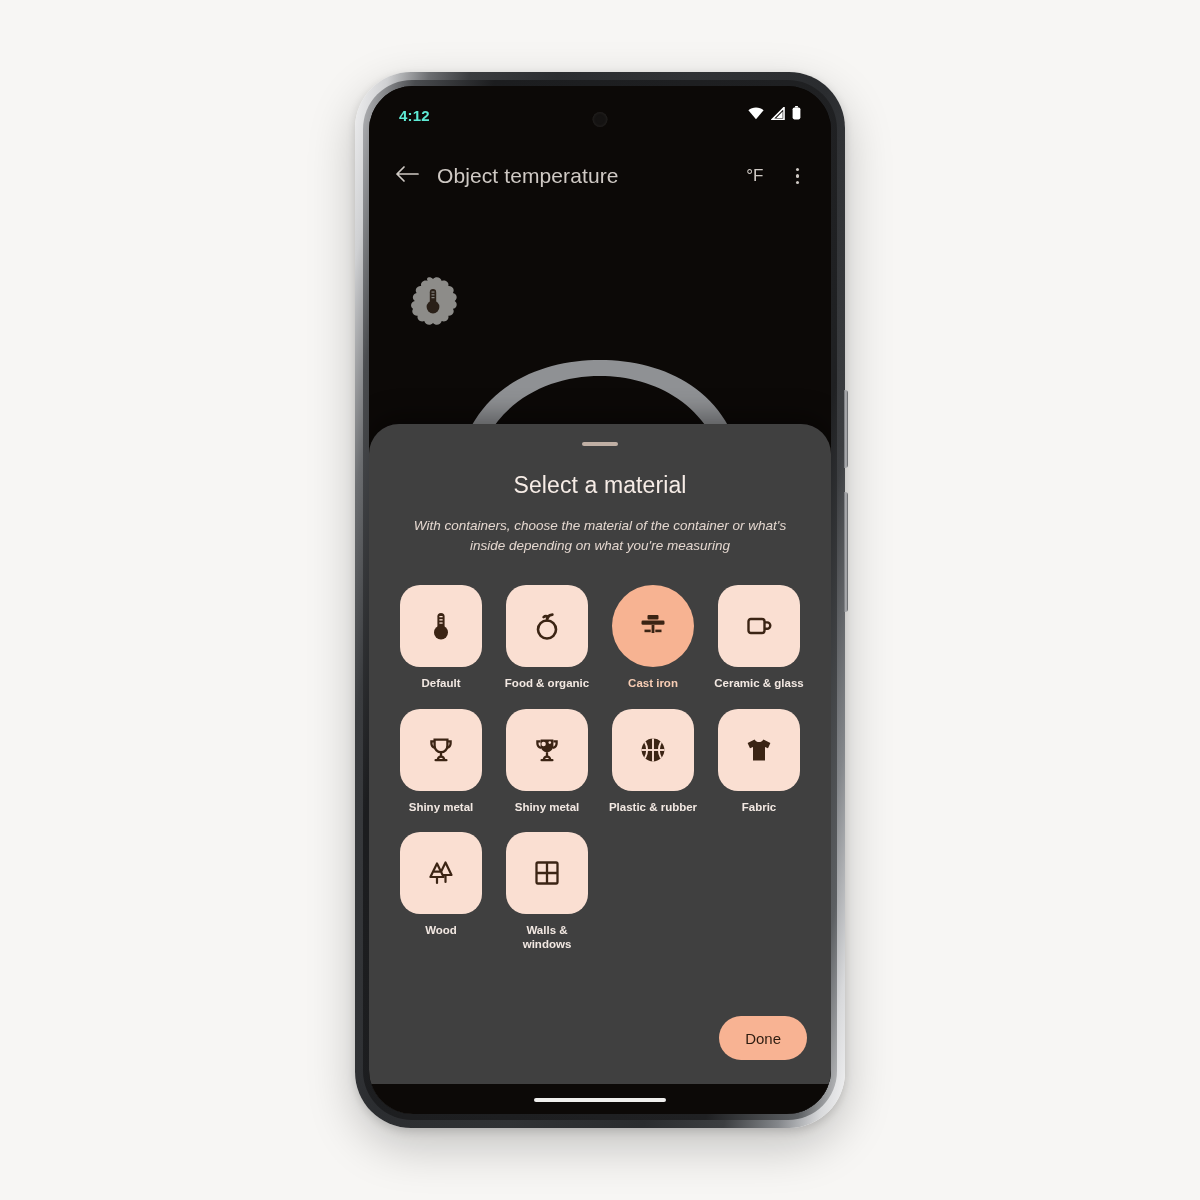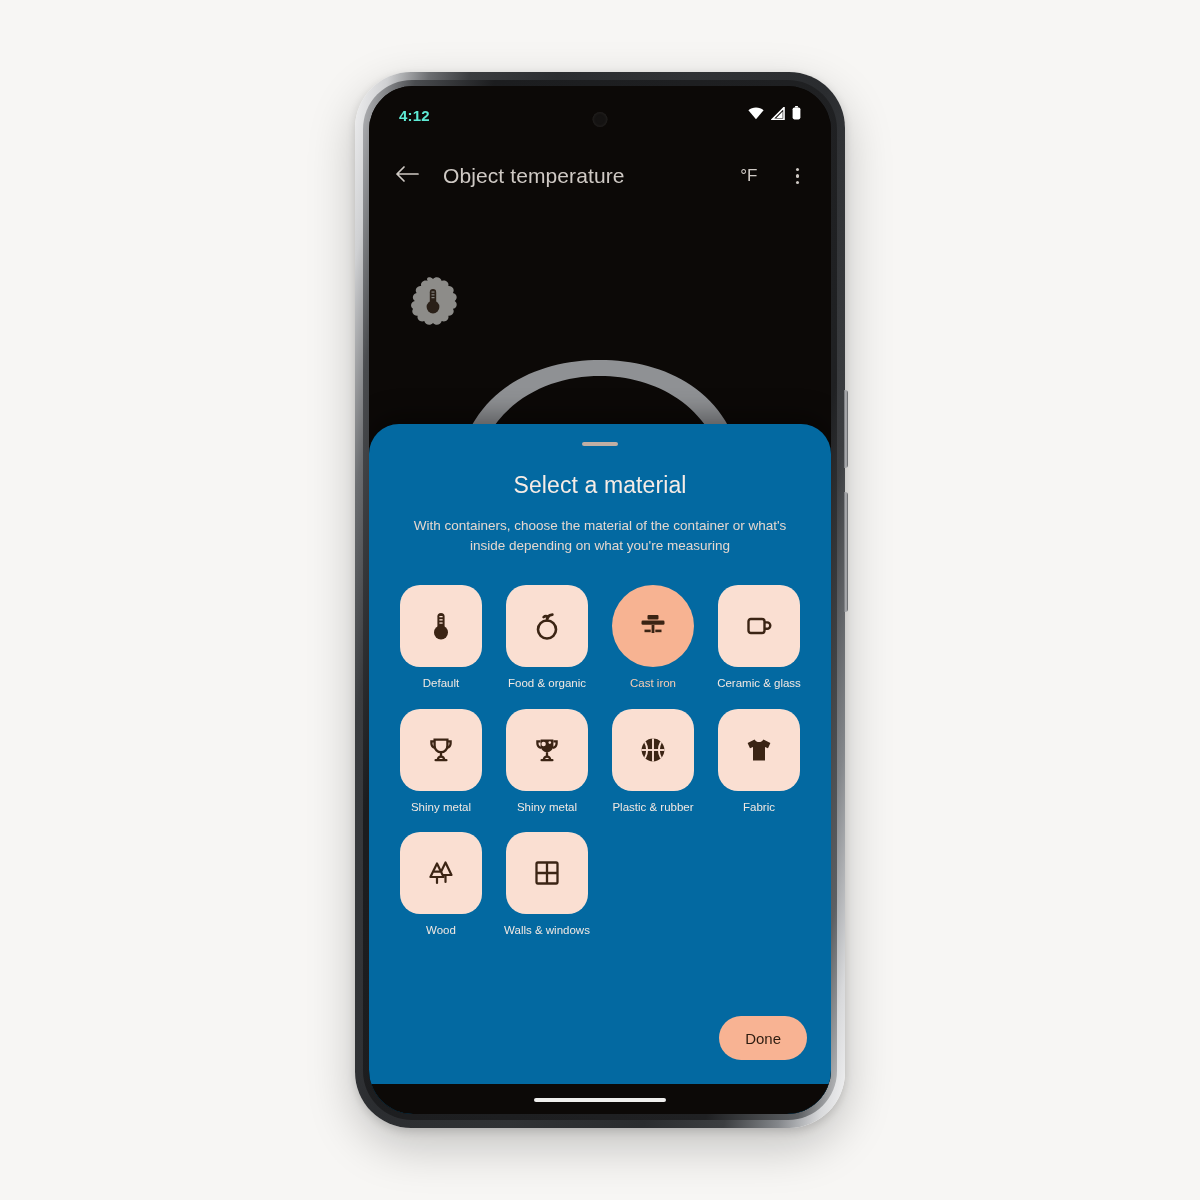--- a/index.html
+++ b/index.html
@@ -108,7 +108,7 @@
     align-items: center;
     padding: 0 22px;
     box-sizing: border-box;
-    gap: 20px;
+    gap: 14px;
   }
   .appbar-title {
     flex: 1;

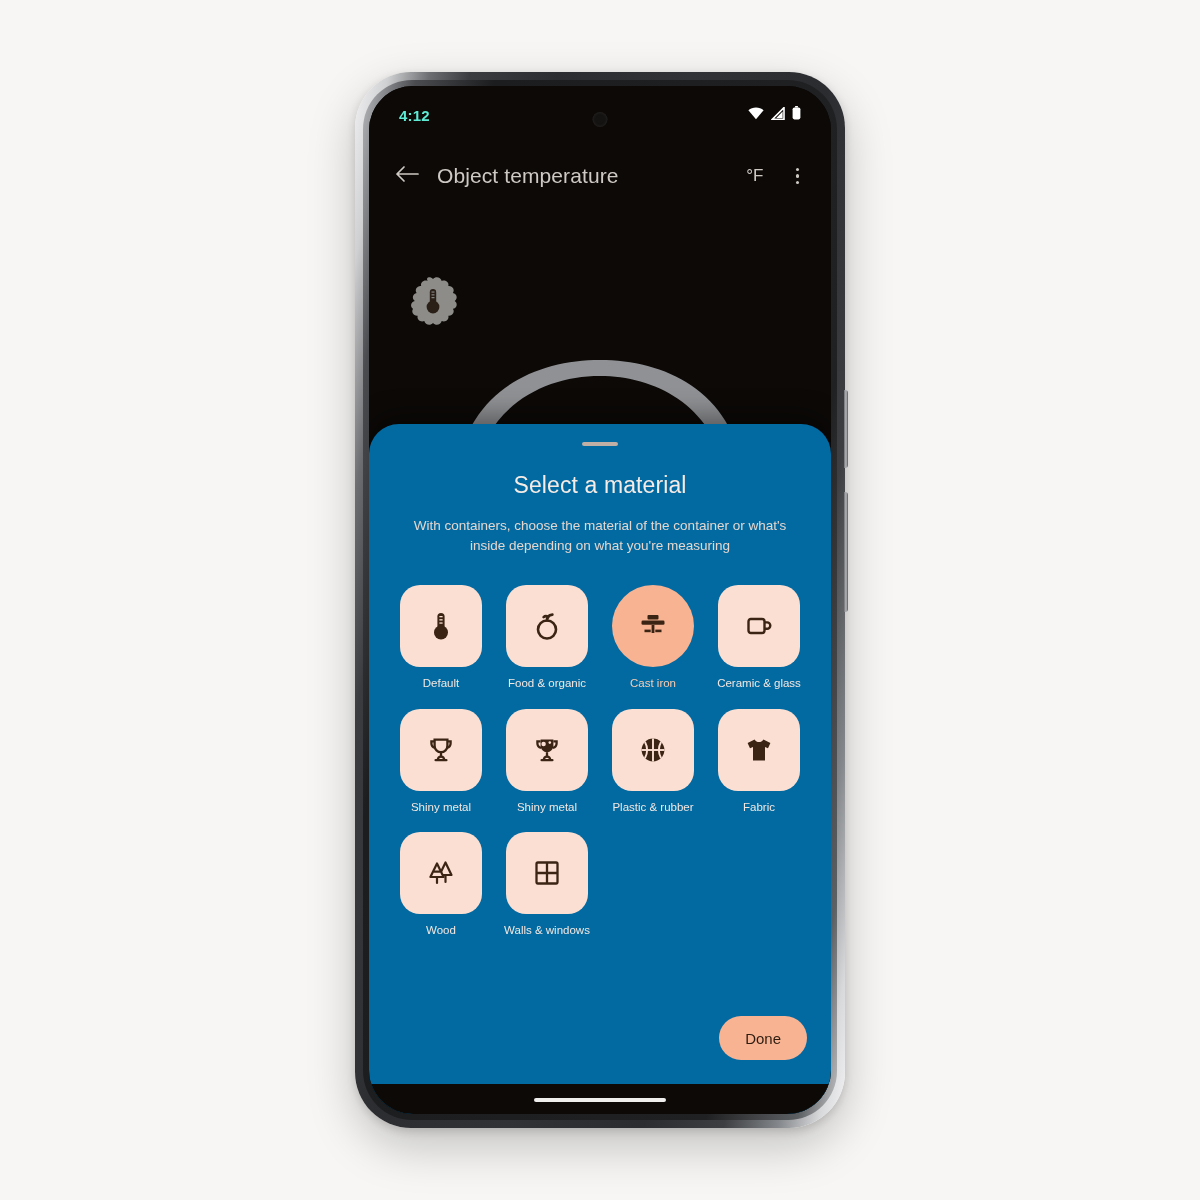--- a/index.html
+++ b/index.html
@@ -159,7 +159,7 @@
     position: absolute;
     left: 0; right: 0; bottom: 0;
     height: 690px;
-    background: #0369a1;
+    background: #404040;
     border-radius: 30px 30px 0 0;
     box-shadow: 0 -8px 26px rgba(0,0,0,0.40);
   }

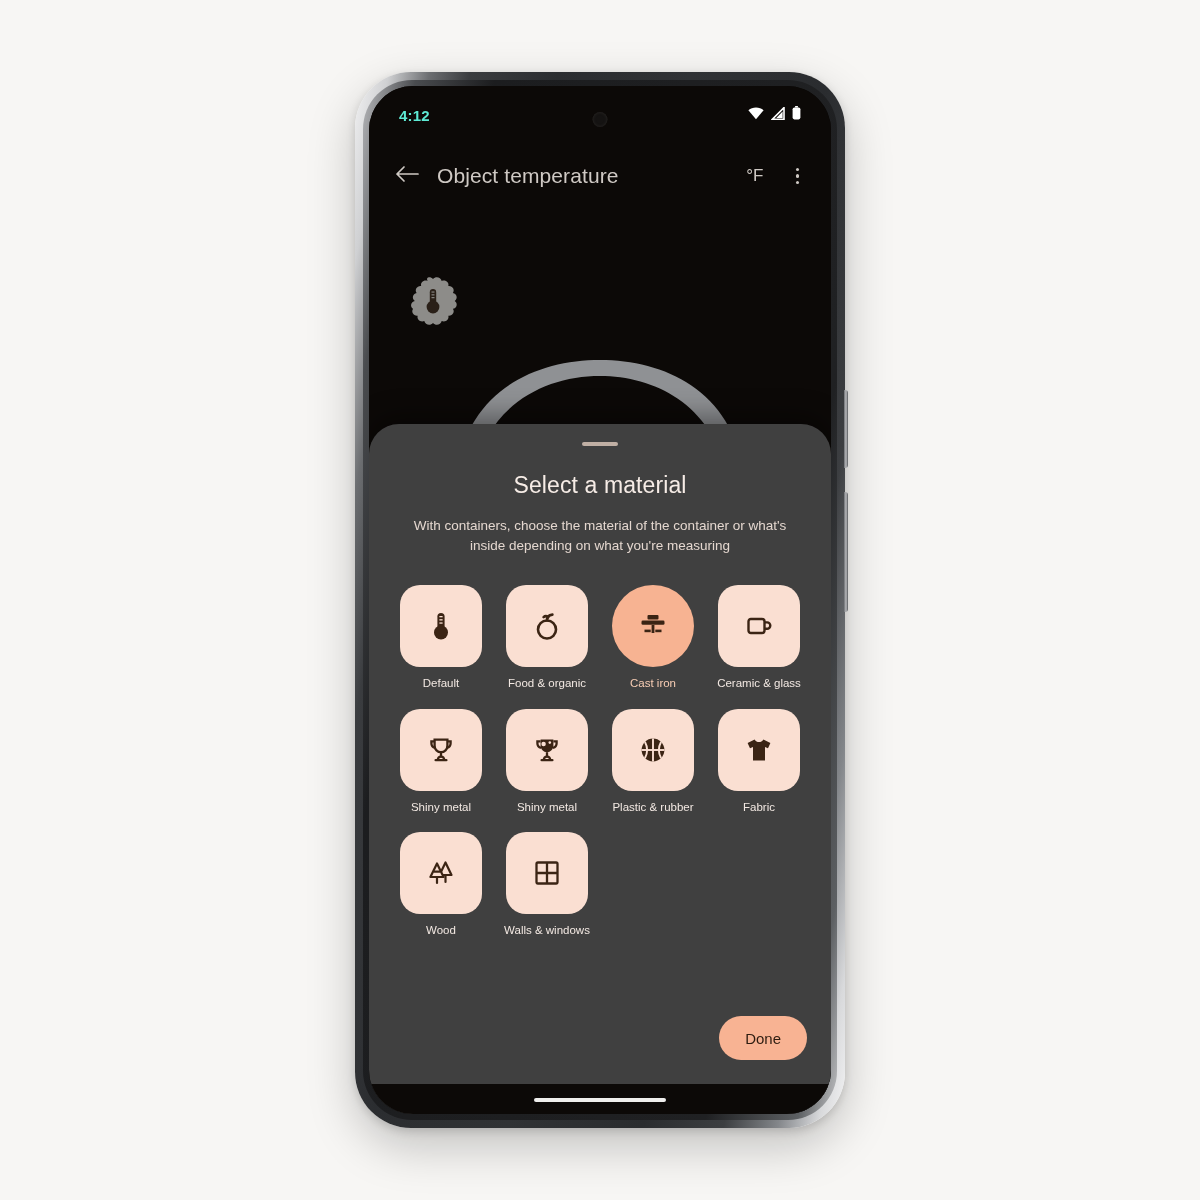--- a/index.html
+++ b/index.html
@@ -182,6 +182,7 @@
     color: #e4d7cf;
     font-size: 13.5px;
     line-height: 1.45;
+    font-style: italic;
   }
 
   

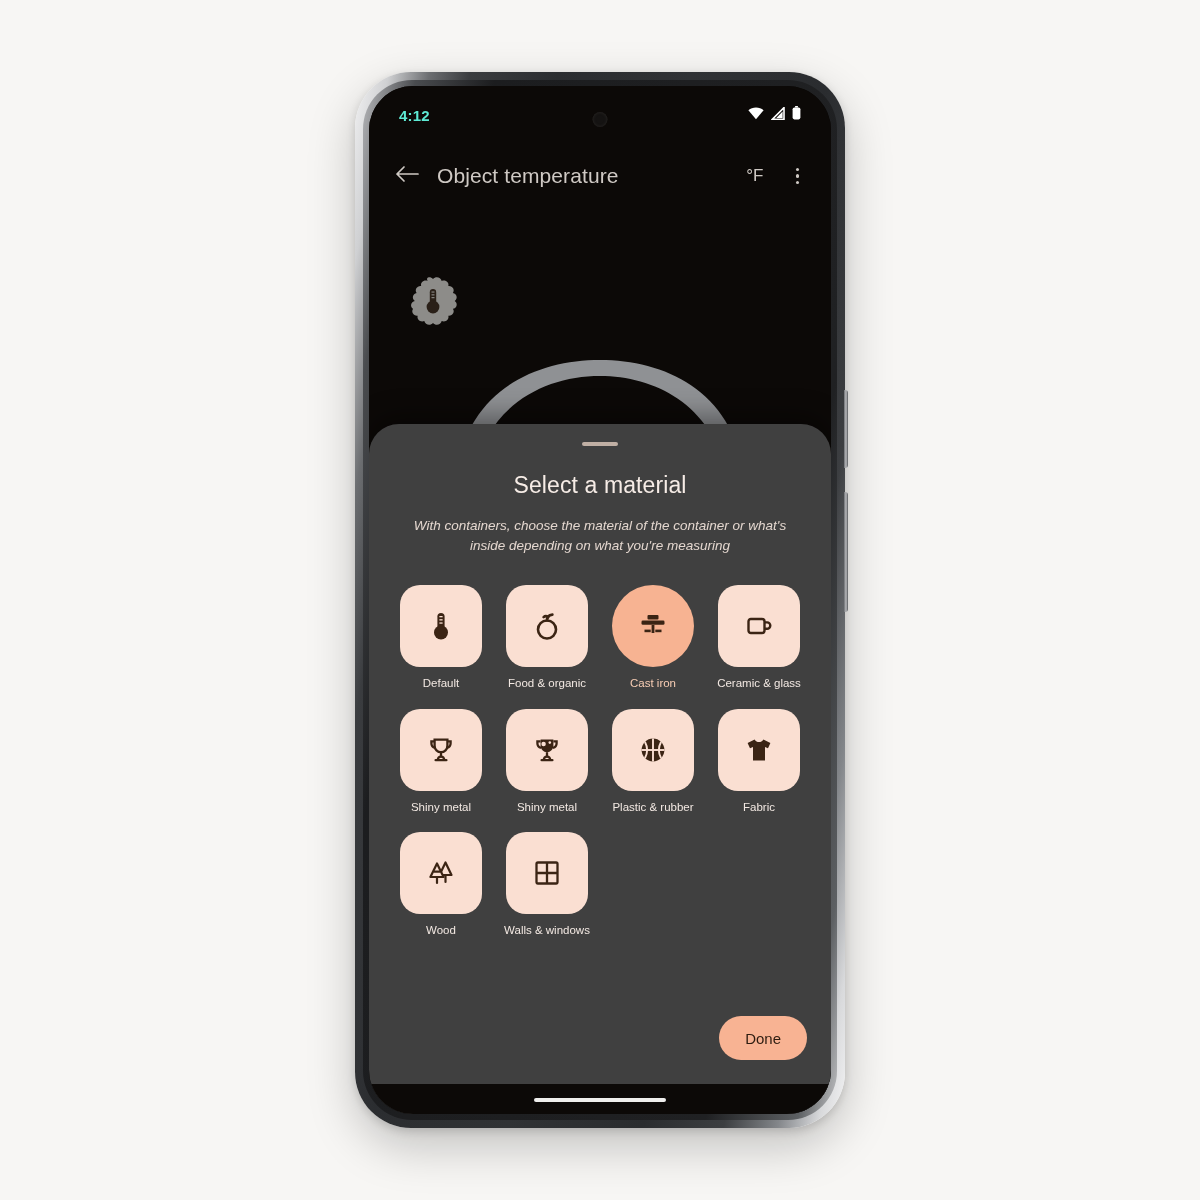--- a/index.html
+++ b/index.html
@@ -198,6 +198,7 @@
     flex-direction: column;
     align-items: center;
     cursor: pointer;
+    font-weight: bold;
   }
   .material-tile {
     width: 82px; height: 82px;

